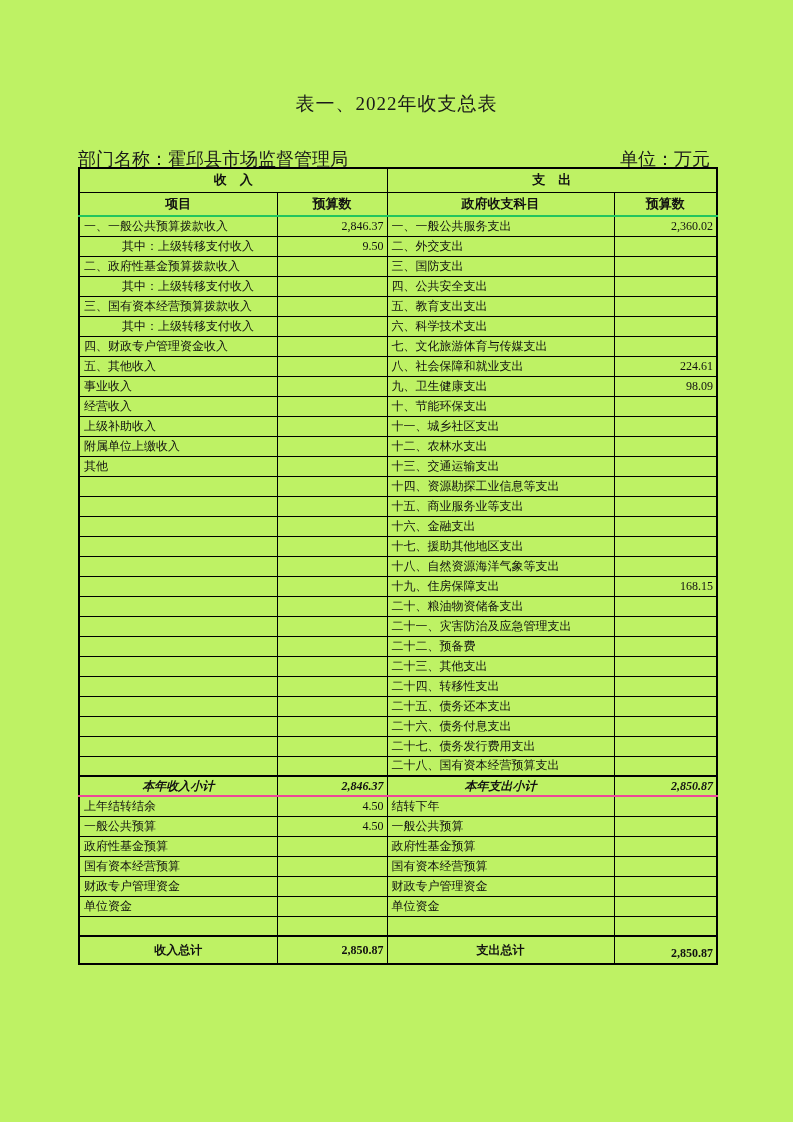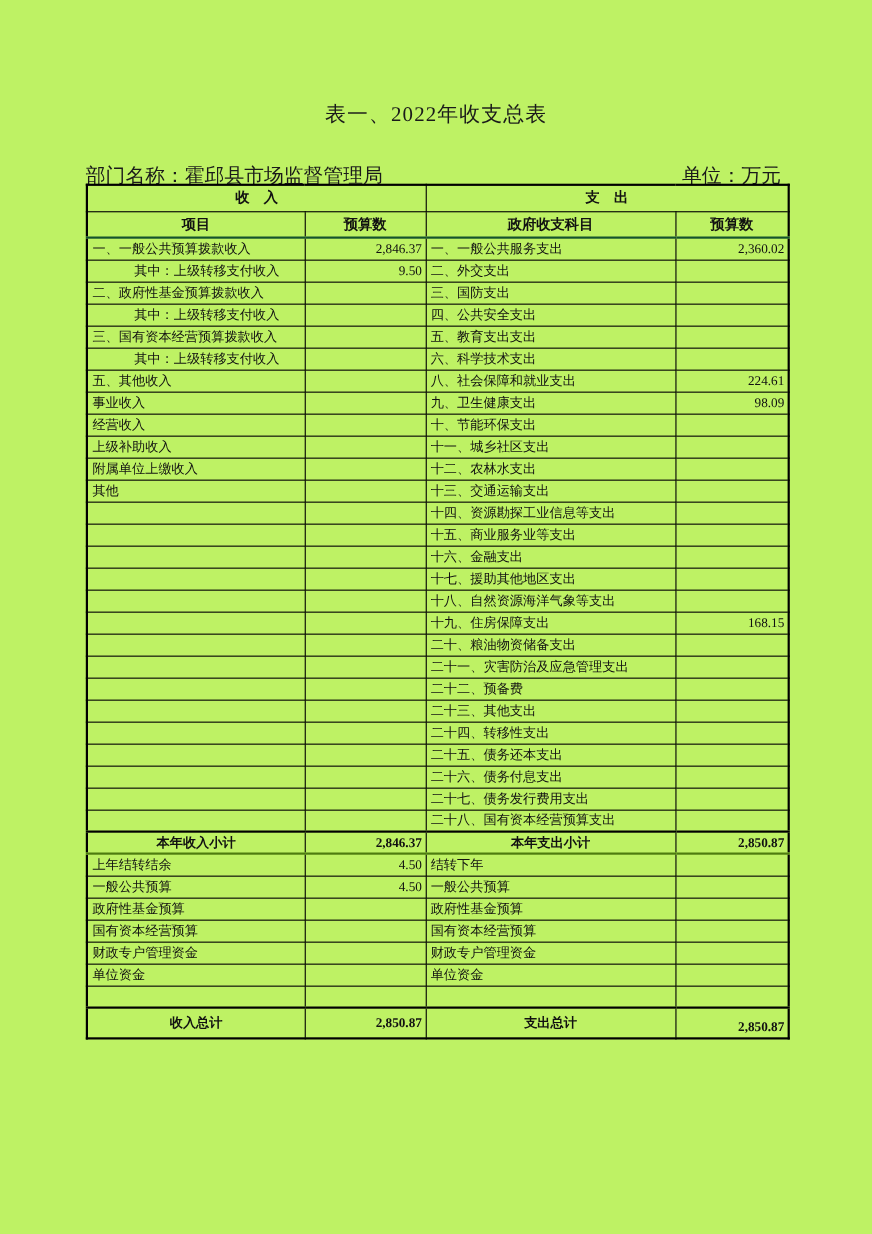--- a/index.html
+++ b/index.html
@@ -58,7 +58,7 @@
   thead tr { height: 24px; }
   thead th { font-weight: bold; font-size: 13px; text-align: center; }
   tr.h1 th { border-bottom: 1px solid #000; }
-  tr.h2 th { border-bottom: 2px solid #14532d; }
+  tr.h2 th { border-bottom: 2px solid #22c55e; }
   tbody tr { height: 20px; }
   td.lbl { text-align: left; padding-left: 4px; }
   td.lbl.ind1 { }

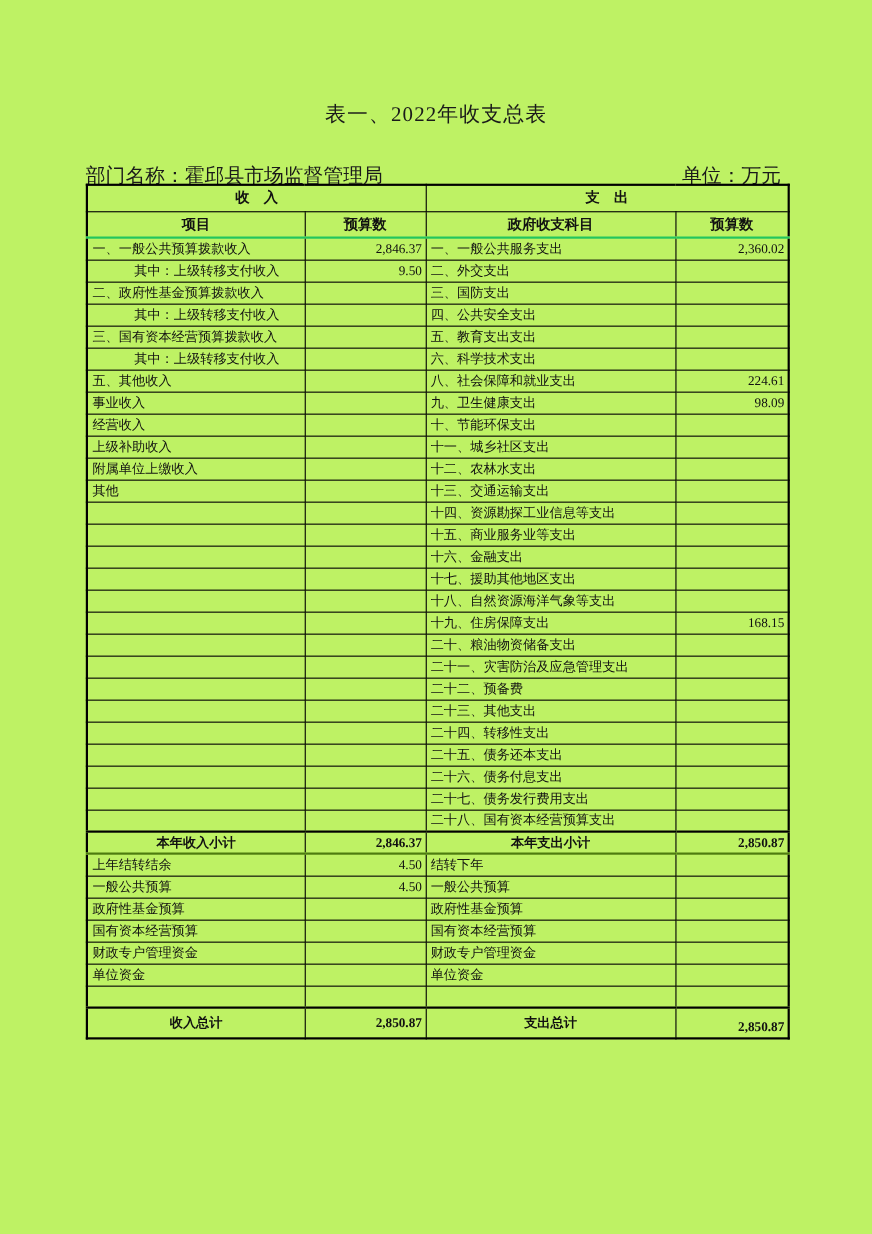--- a/index.html
+++ b/index.html
@@ -137,6 +137,12 @@
           <td class="num pos3"></td>
         </tr>
         <tr>
+          <td class="lbl pos0">四、财政专户管理资金收入</td>
+          <td class="num pos1"></td>
+          <td class="lbl pos2">七、文化旅游体育与传媒支出</td>
+          <td class="num pos3"></td>
+        </tr>
+        <tr>
           <td class="lbl pos0">五、其他收入</td>
           <td class="num pos1"></td>
           <td class="lbl pos2">八、社会保障和就业支出</td>

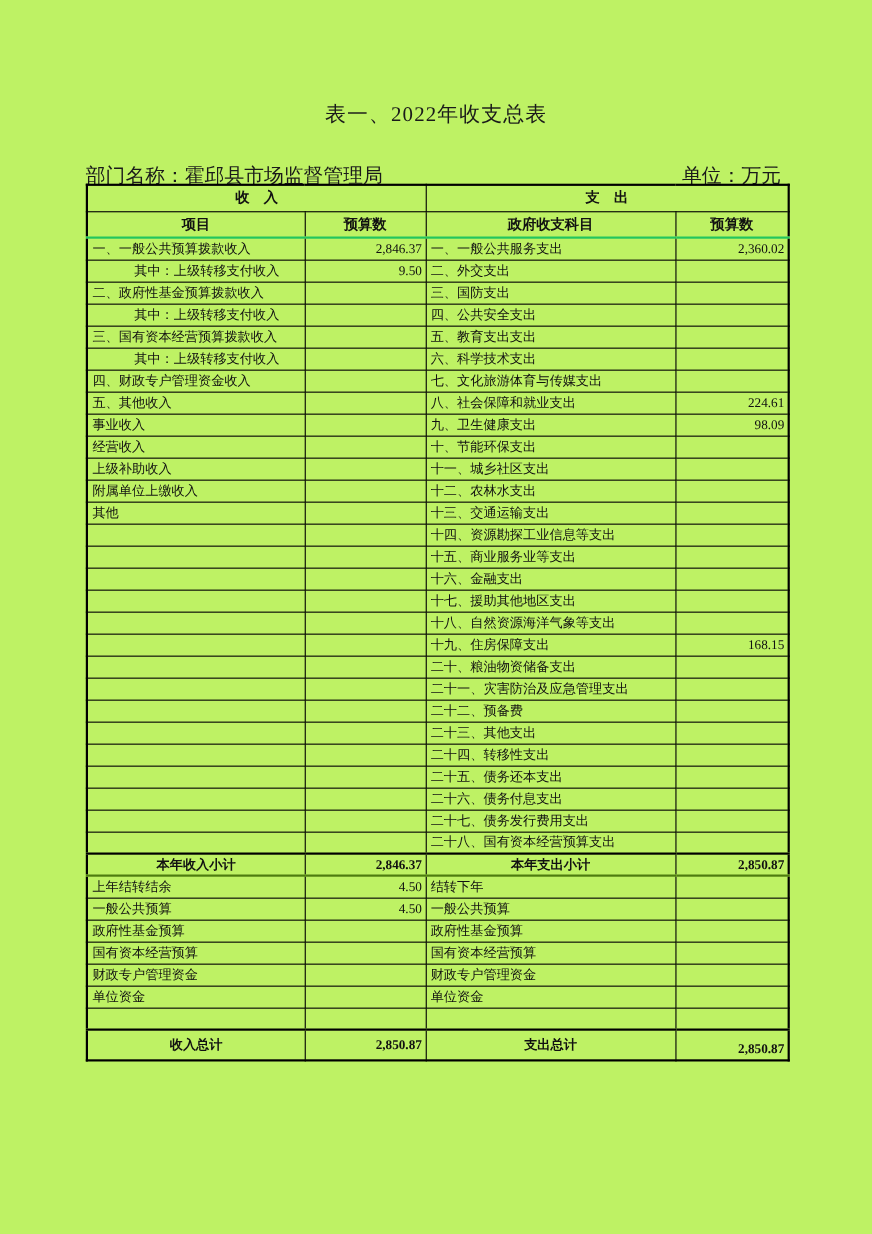--- a/index.html
+++ b/index.html
@@ -66,7 +66,7 @@
   td.num { text-align: right; padding-right: 3px; }
   tr.subtotal td, tr.total td { font-weight: bold; }
   tr.subtotal td.lbl, tr.total td.lbl { text-align: center; padding-left: 0; }
-  tr.subtotal td { border-top: 2px solid #000; border-bottom: 2px solid #4d7c0f; }
+  tr.subtotal td { border-top: 2px solid #000; border-bottom: 2px solid #ec4899; font-style: italic; }
   tr.total td { border-top: 2px solid #000; }
   tr.total { height: 28px; }
   tr.total td.pos3 { vertical-align: bottom; padding-bottom: 2px; }

